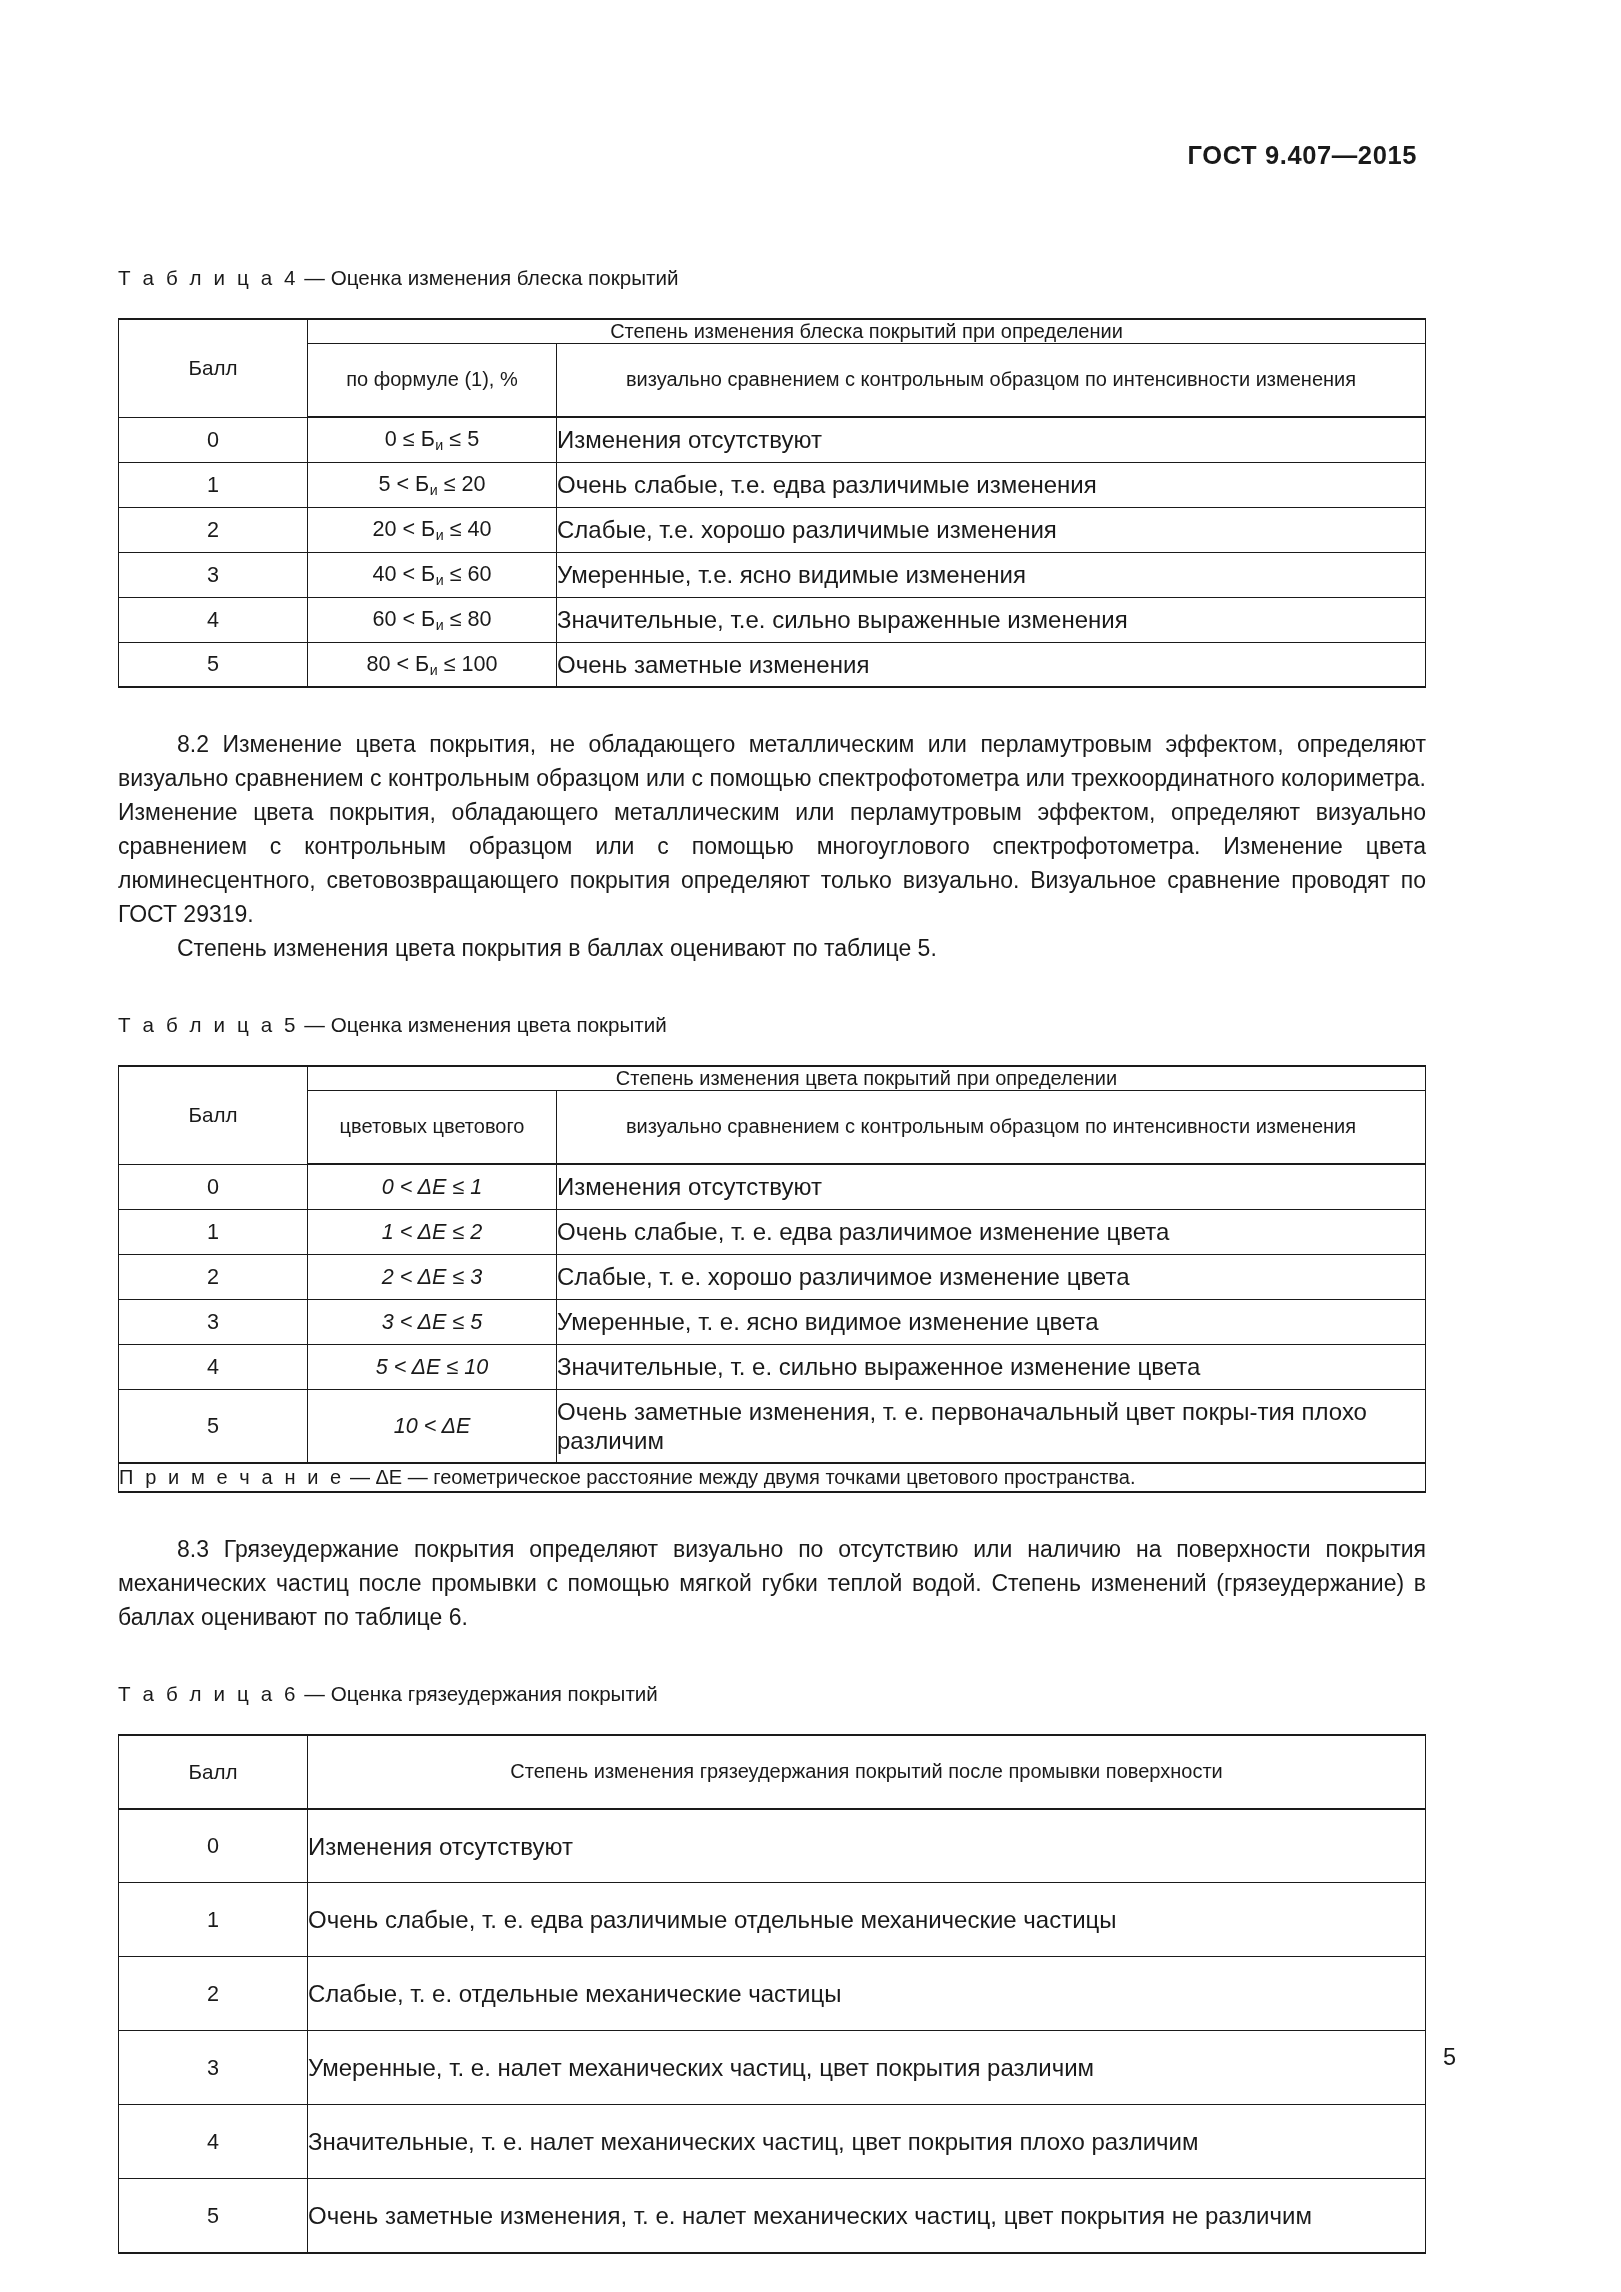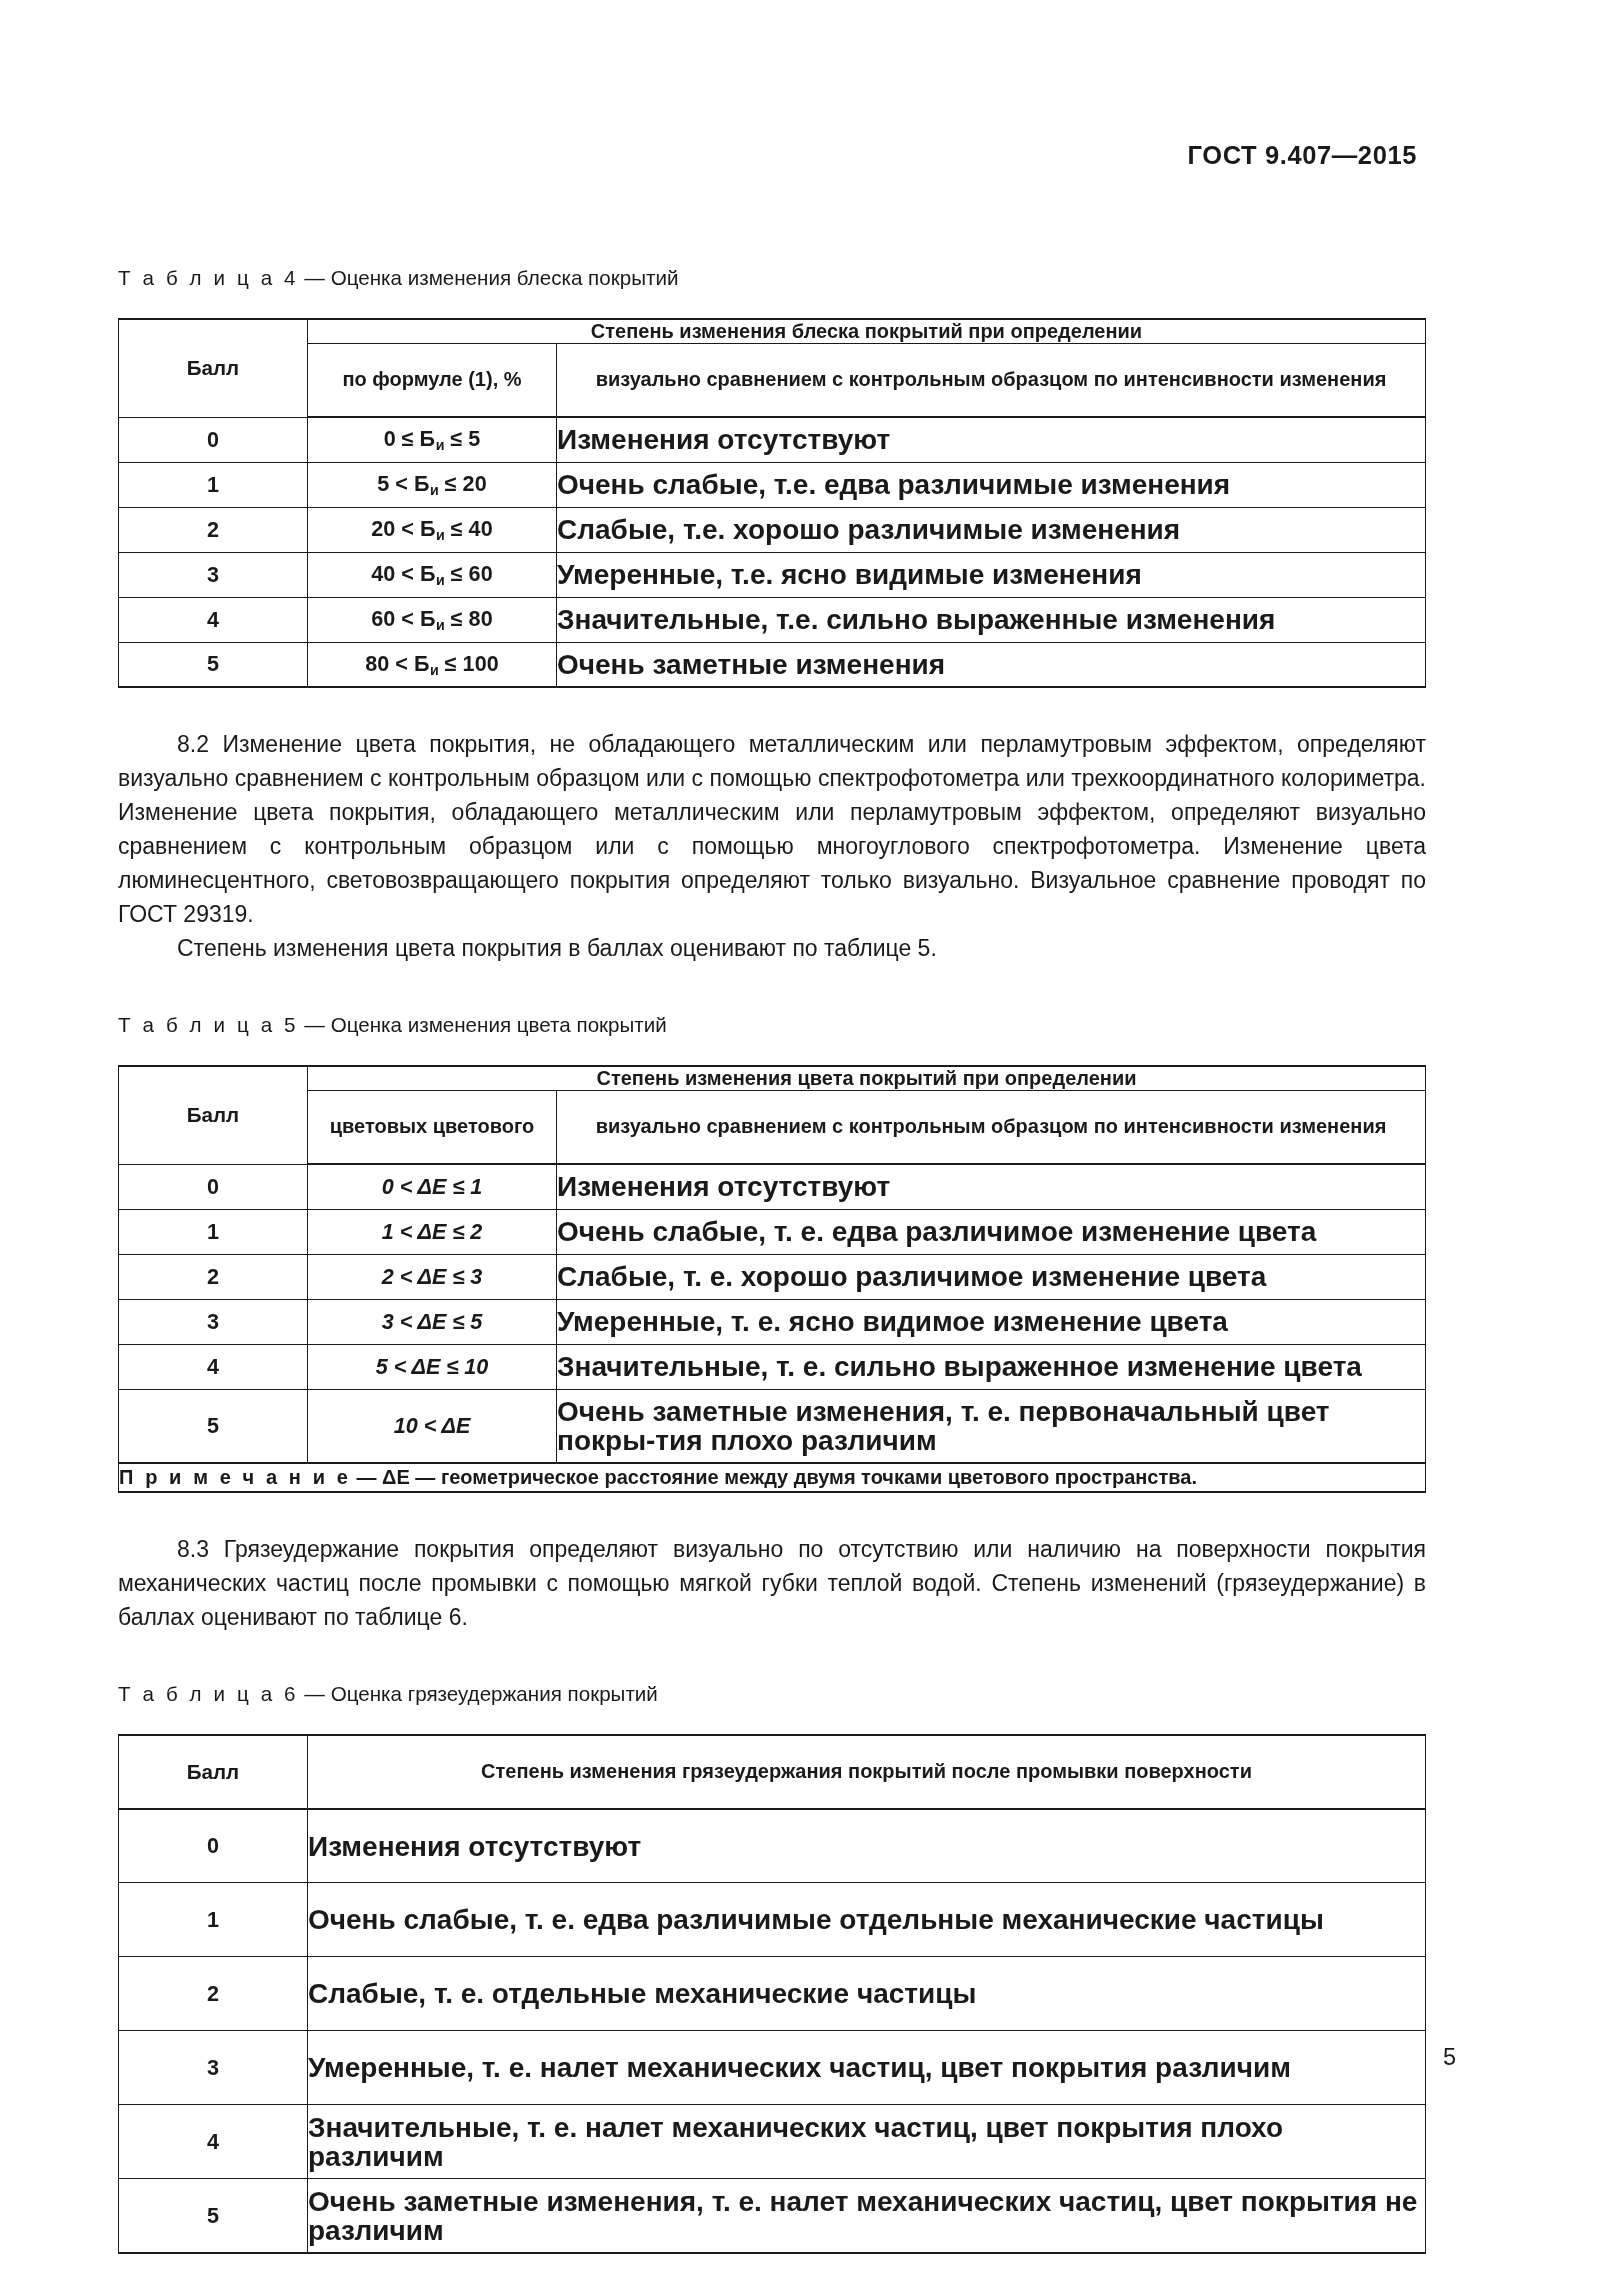--- a/index.html
+++ b/index.html
@@ -73,7 +73,7 @@
   table.gost td, table.gost th {
     border: 1.4px solid #1a1a1a;
     padding: 0;
-    font-weight: bold;
+    font-weight: normal;
     vertical-align: middle;
   }
   table.gost .outer-top    { border-top-width: 2.9px; }

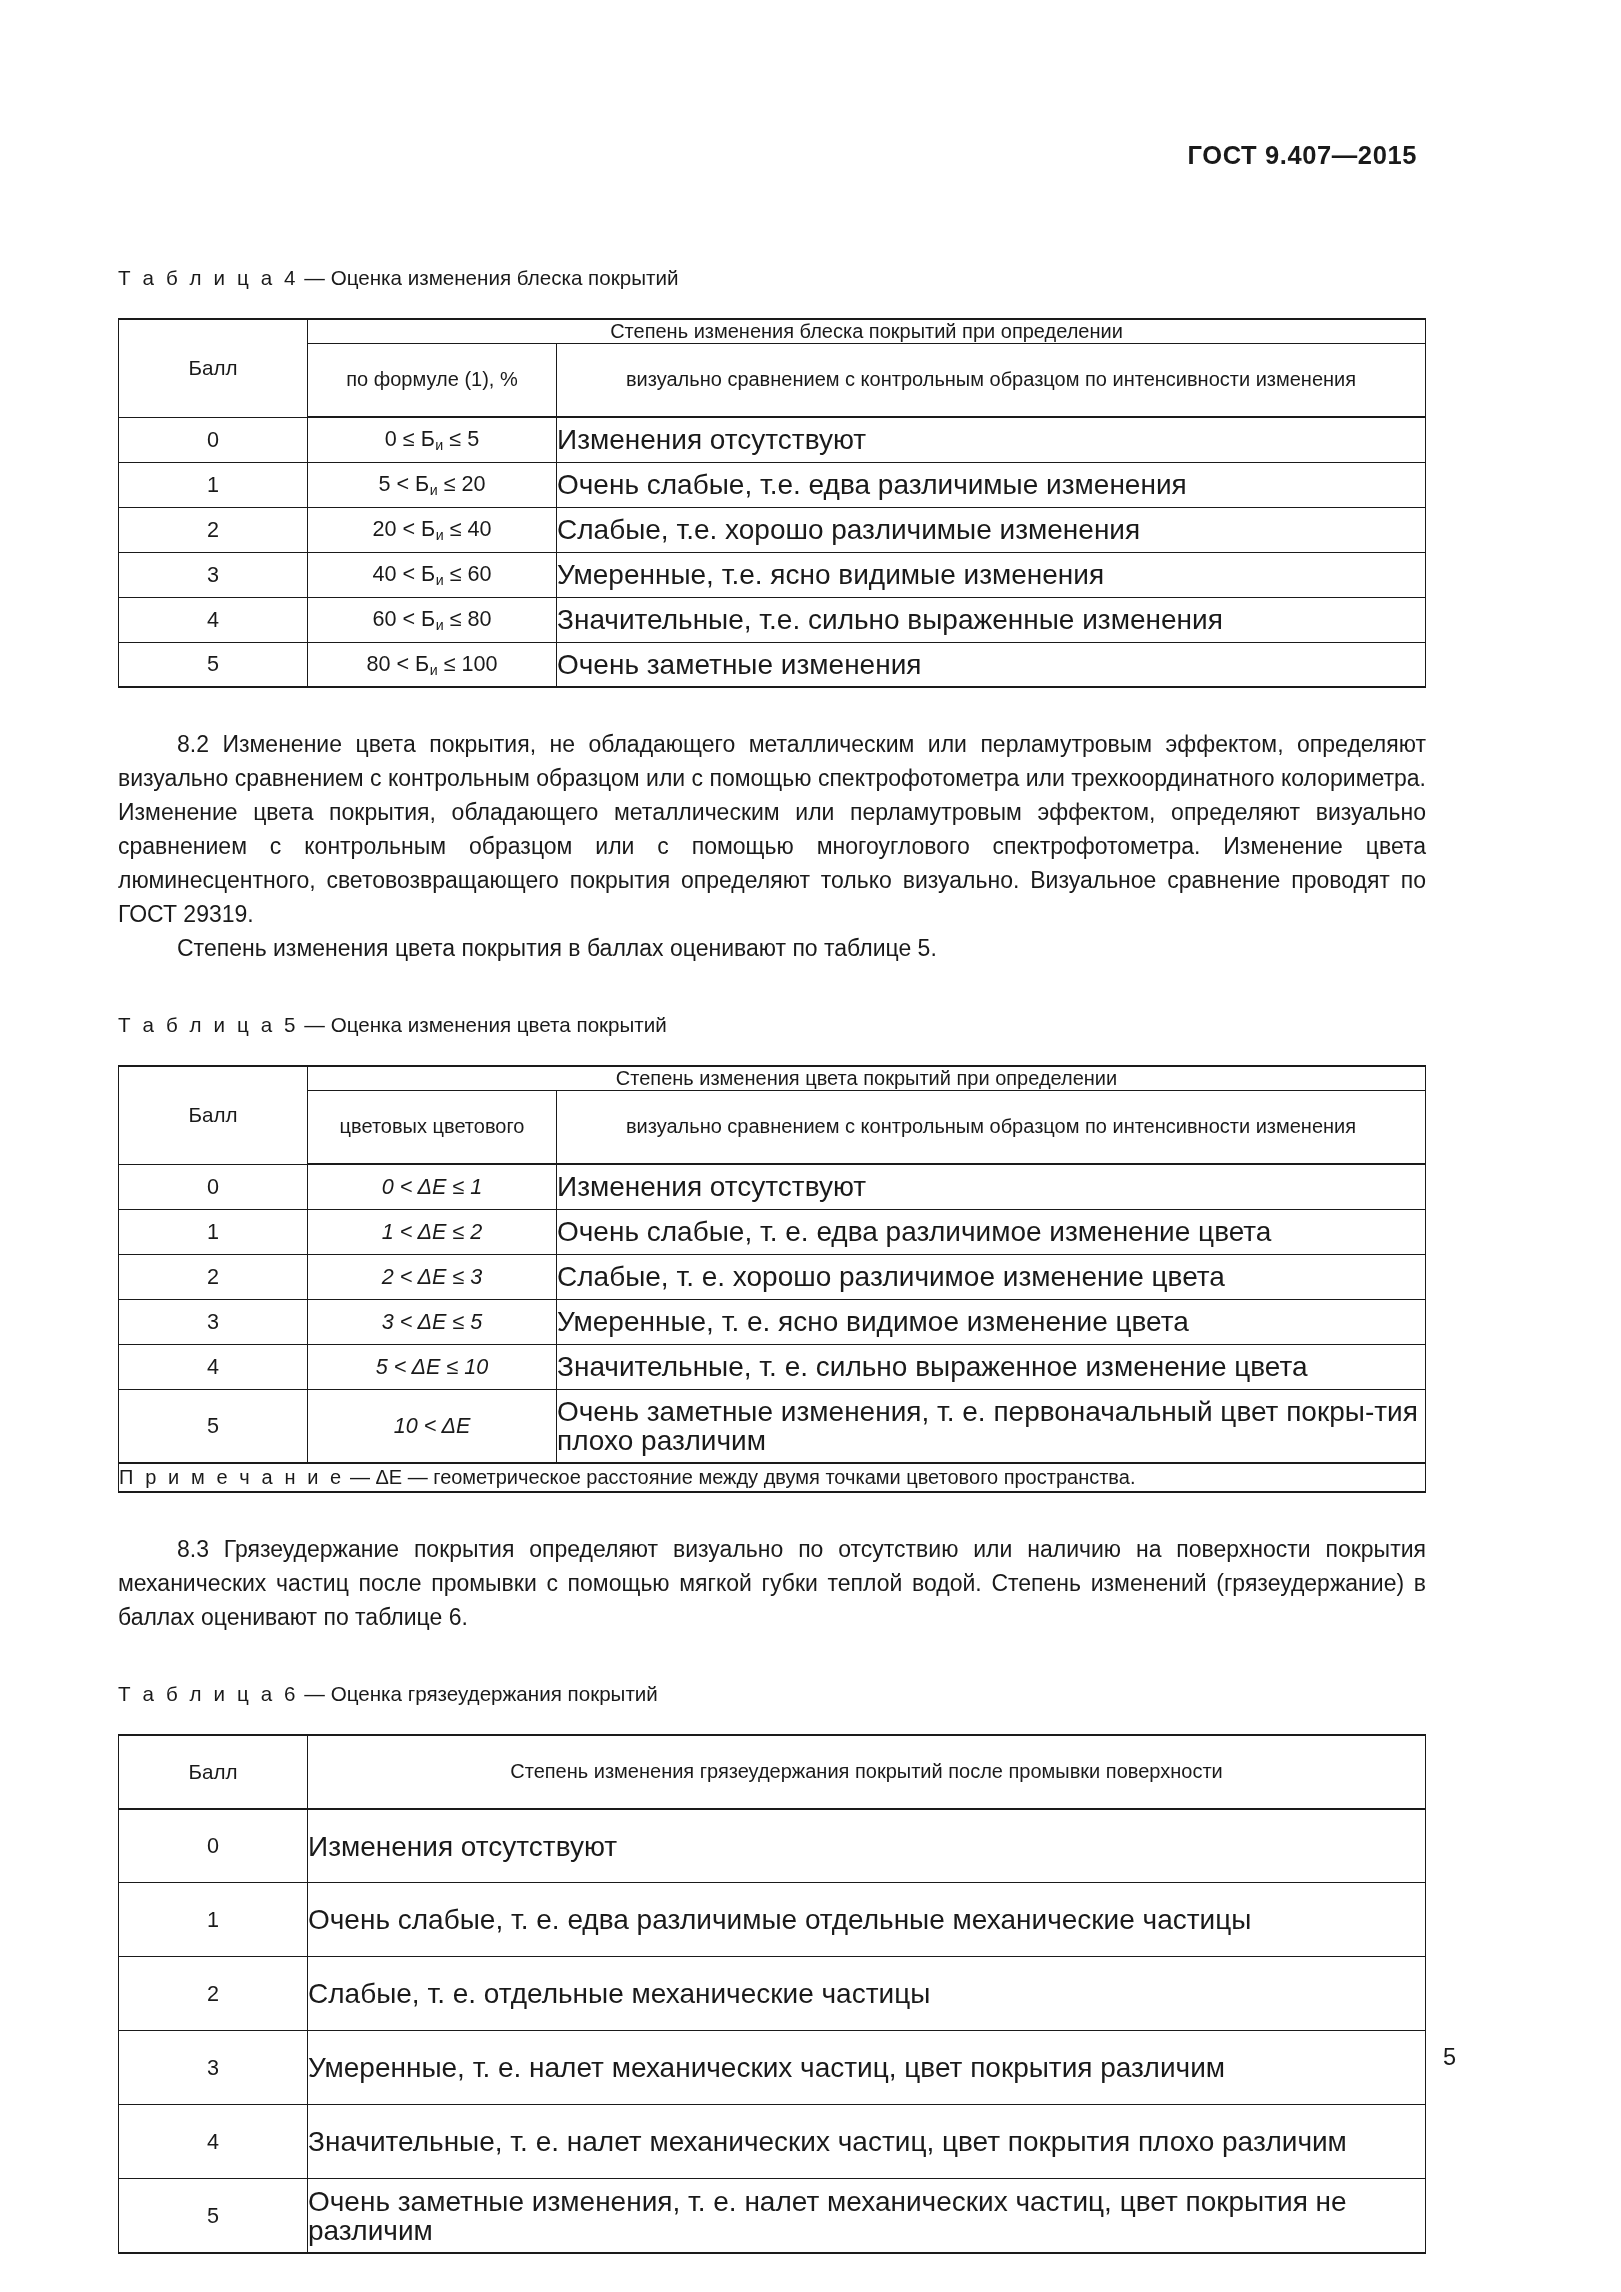--- a/index.html
+++ b/index.html
@@ -91,7 +91,7 @@
   .cell-desc {
     text-align: left;
     padding: 8.8px 9.8px 8.8px 13.7px;
-    font-size: 28px;
+    font-size: 24px;
     line-height: 29px;
   }
   .hdr-span {

